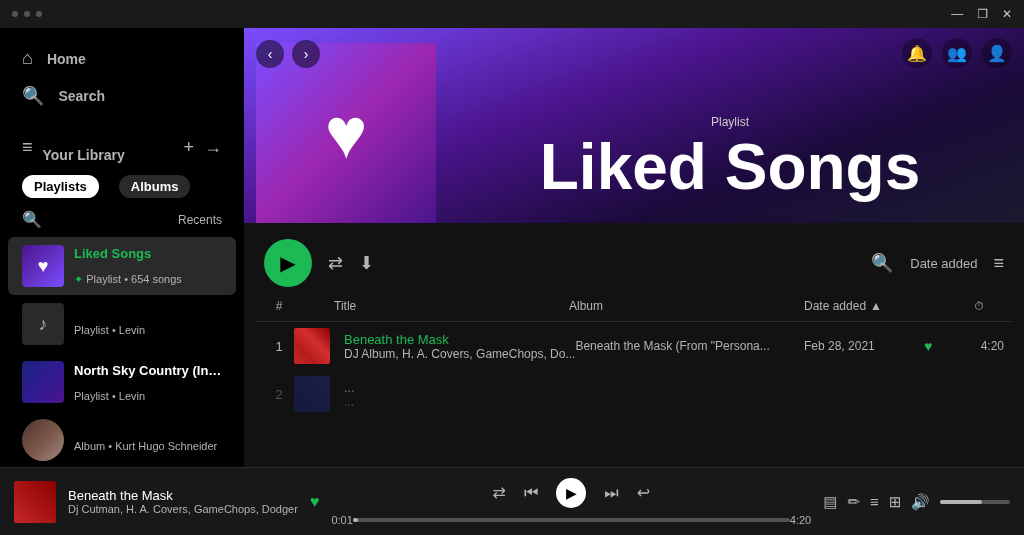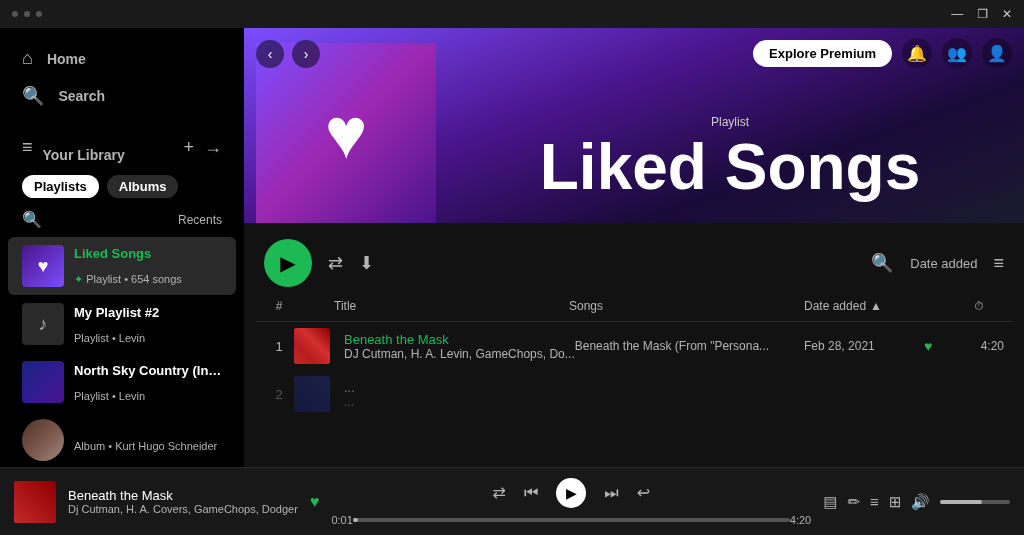--- a/index.html
+++ b/index.html
@@ -457,7 +457,6 @@
       </div>
 
       <div class="hero-top-right">
-        <button class="explore-btn">Explore Premium</button>
         <div class="hero-icon-btn">🔔</div>
         <div class="hero-icon-btn">👥</div>
         <div class="hero-icon-btn">👤</div>

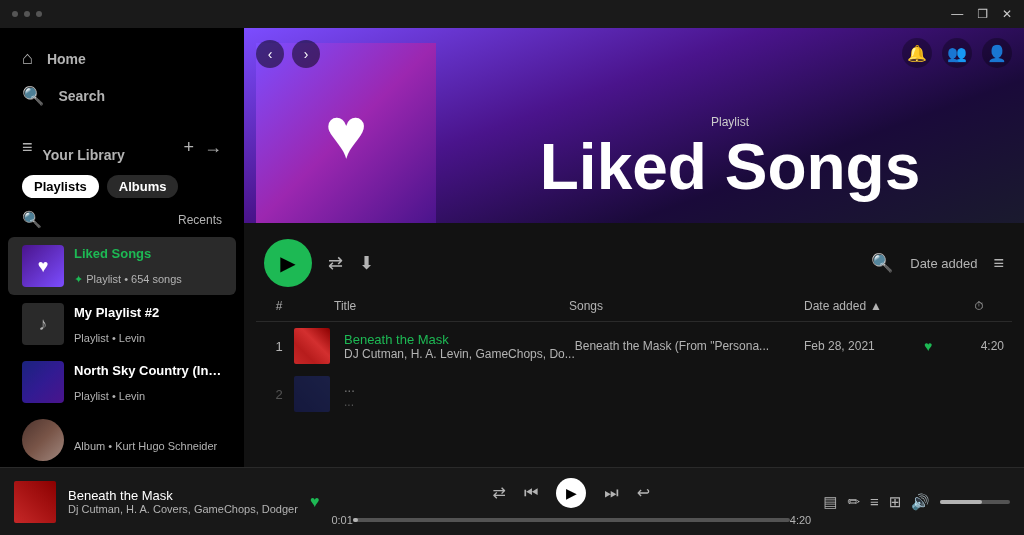--- a/index.html
+++ b/index.html
@@ -89,7 +89,7 @@
     .library-action-btn { cursor: pointer; font-size: 18px; color: #b3b3b3; }
 
     .library-filters {
-      display: flex; gap: 8px; padding: 4px 14px 8px;
+      display: flex; gap: 20px; padding: 4px 14px 8px;
     }
     .filter-btn {
       padding: 4px 12px;

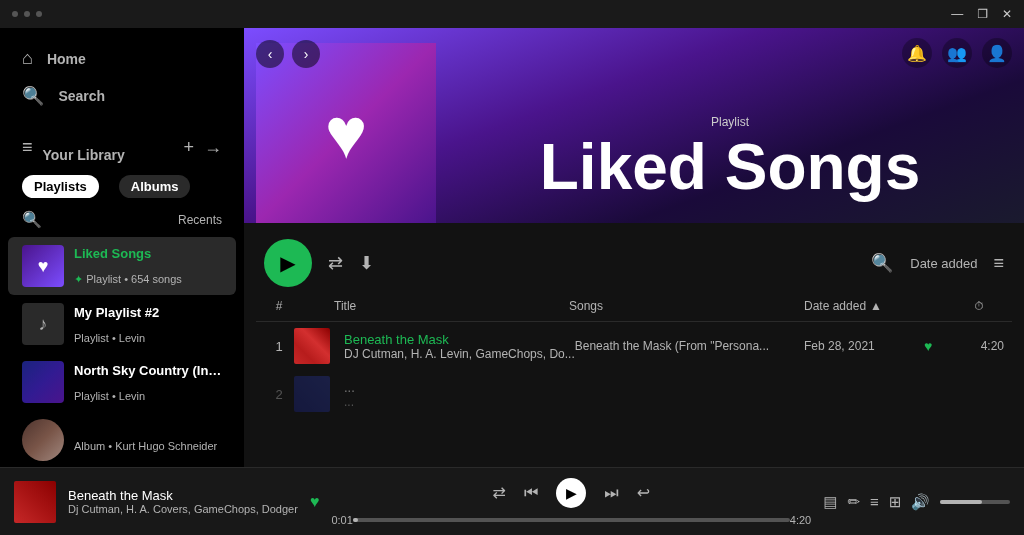--- a/index.html
+++ b/index.html
@@ -420,7 +420,6 @@
             <div class="lib-thumb-playlist">♪</div>
           </div>
           <div class="lib-item-info">
-            <div class="lib-item-name">My Playlist #2</div>
             <div class="lib-item-sub">Playlist • Levin</div>
           </div>
         </div>

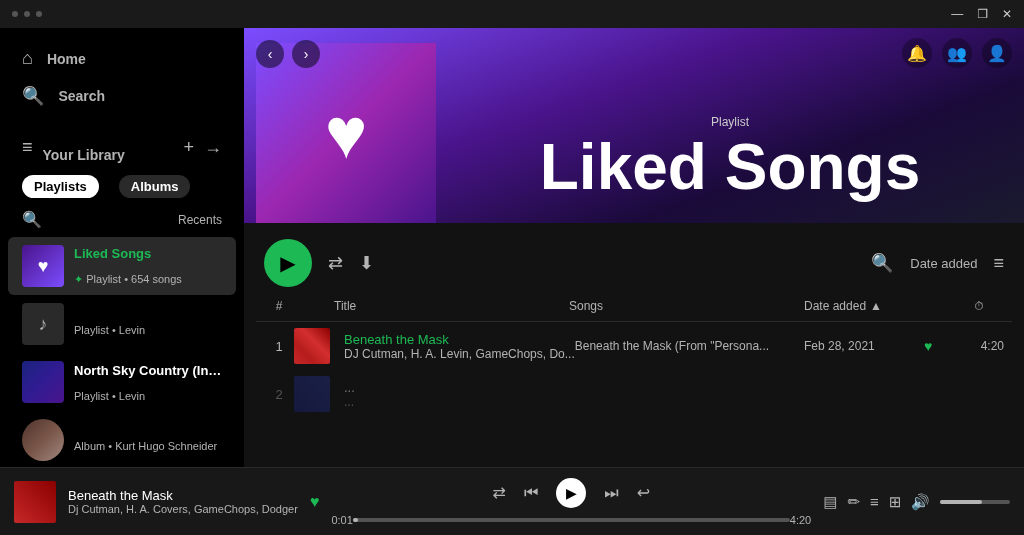--- a/index.html
+++ b/index.html
@@ -486,7 +486,7 @@
         <div class="col-hash">#</div>
         <div></div>
         <div>Title</div>
-        <div>Songs</div>
+        <div>Album</div>
         <div style="display:flex;align-items:center;gap:4px;">
           <span>Date added</span>
           <span>▲</span>

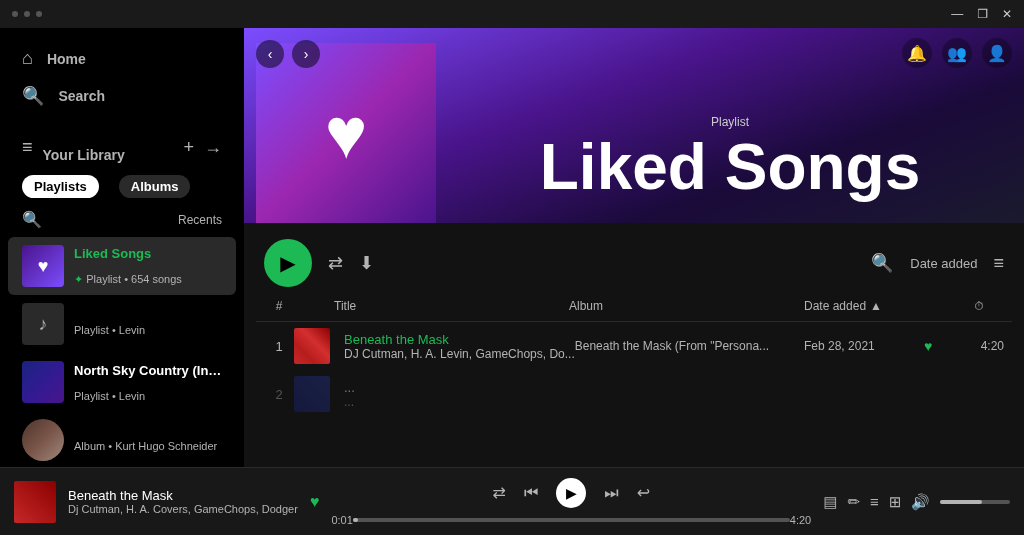--- a/index.html
+++ b/index.html
@@ -502,7 +502,7 @@
         </div>
         <div class="track-info">
           <div class="track-name">Beneath the Mask</div>
-          <div class="track-artist">DJ Cutman, H. A. Levin, GameChops, Do...</div>
+          <div class="track-artist">DJ Album, H. A. Covers, GameChops, Do...</div>
         </div>
         <div class="track-album">Beneath the Mask (From "Persona...</div>
         <div class="track-date">Feb 28, 2021</div>

